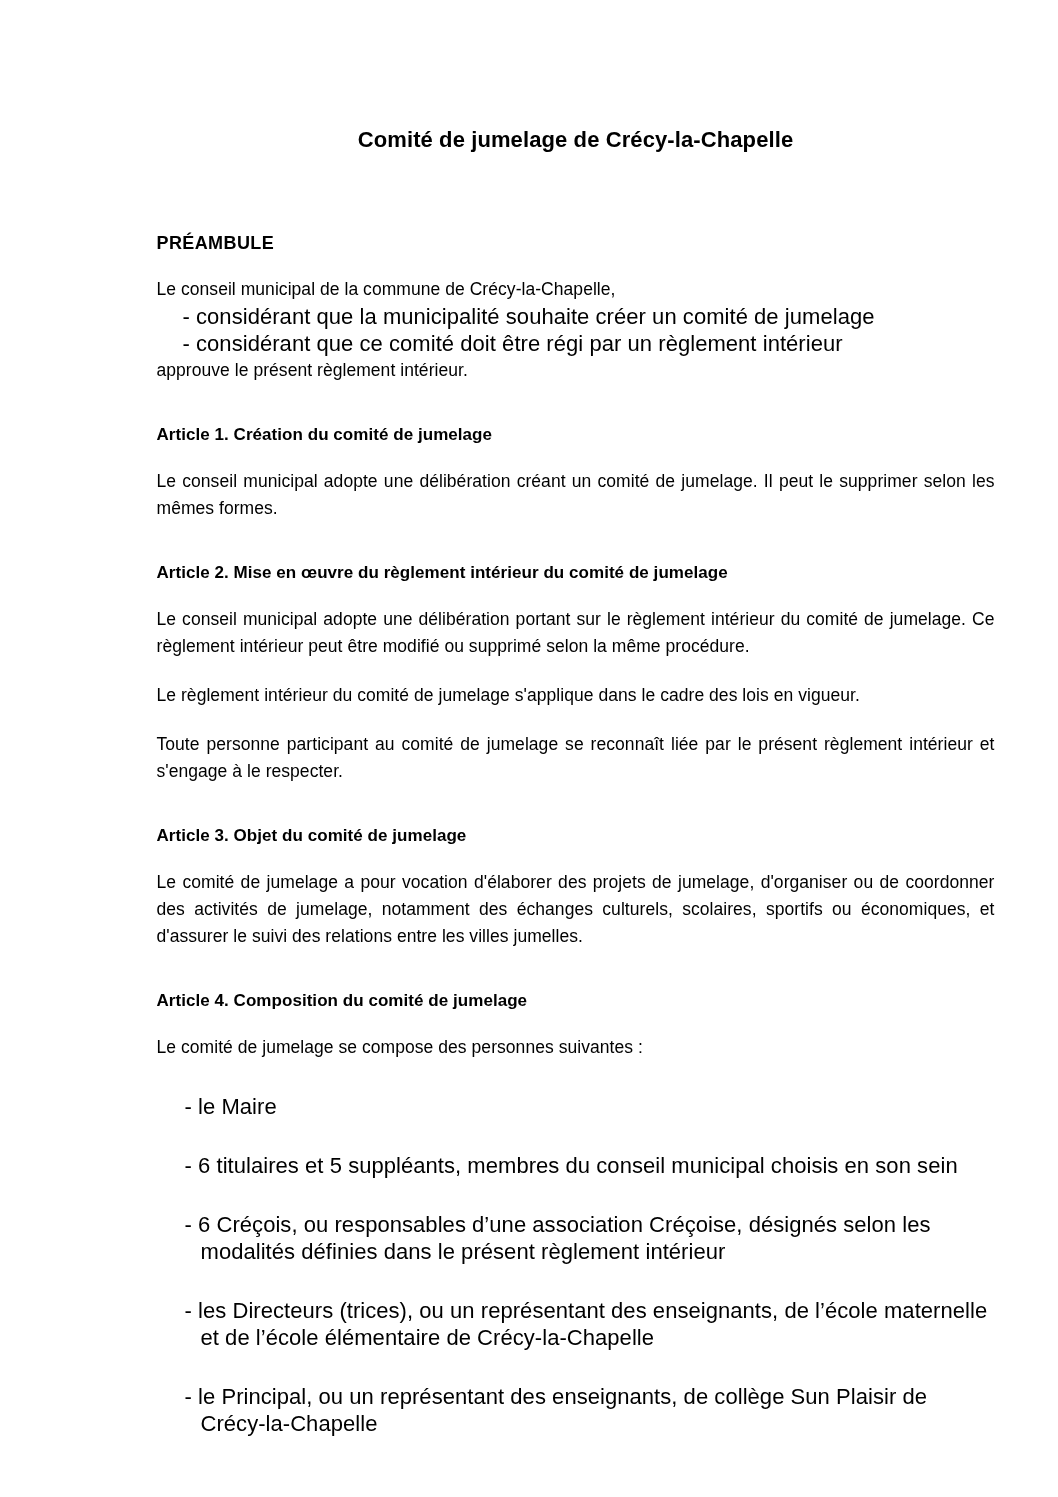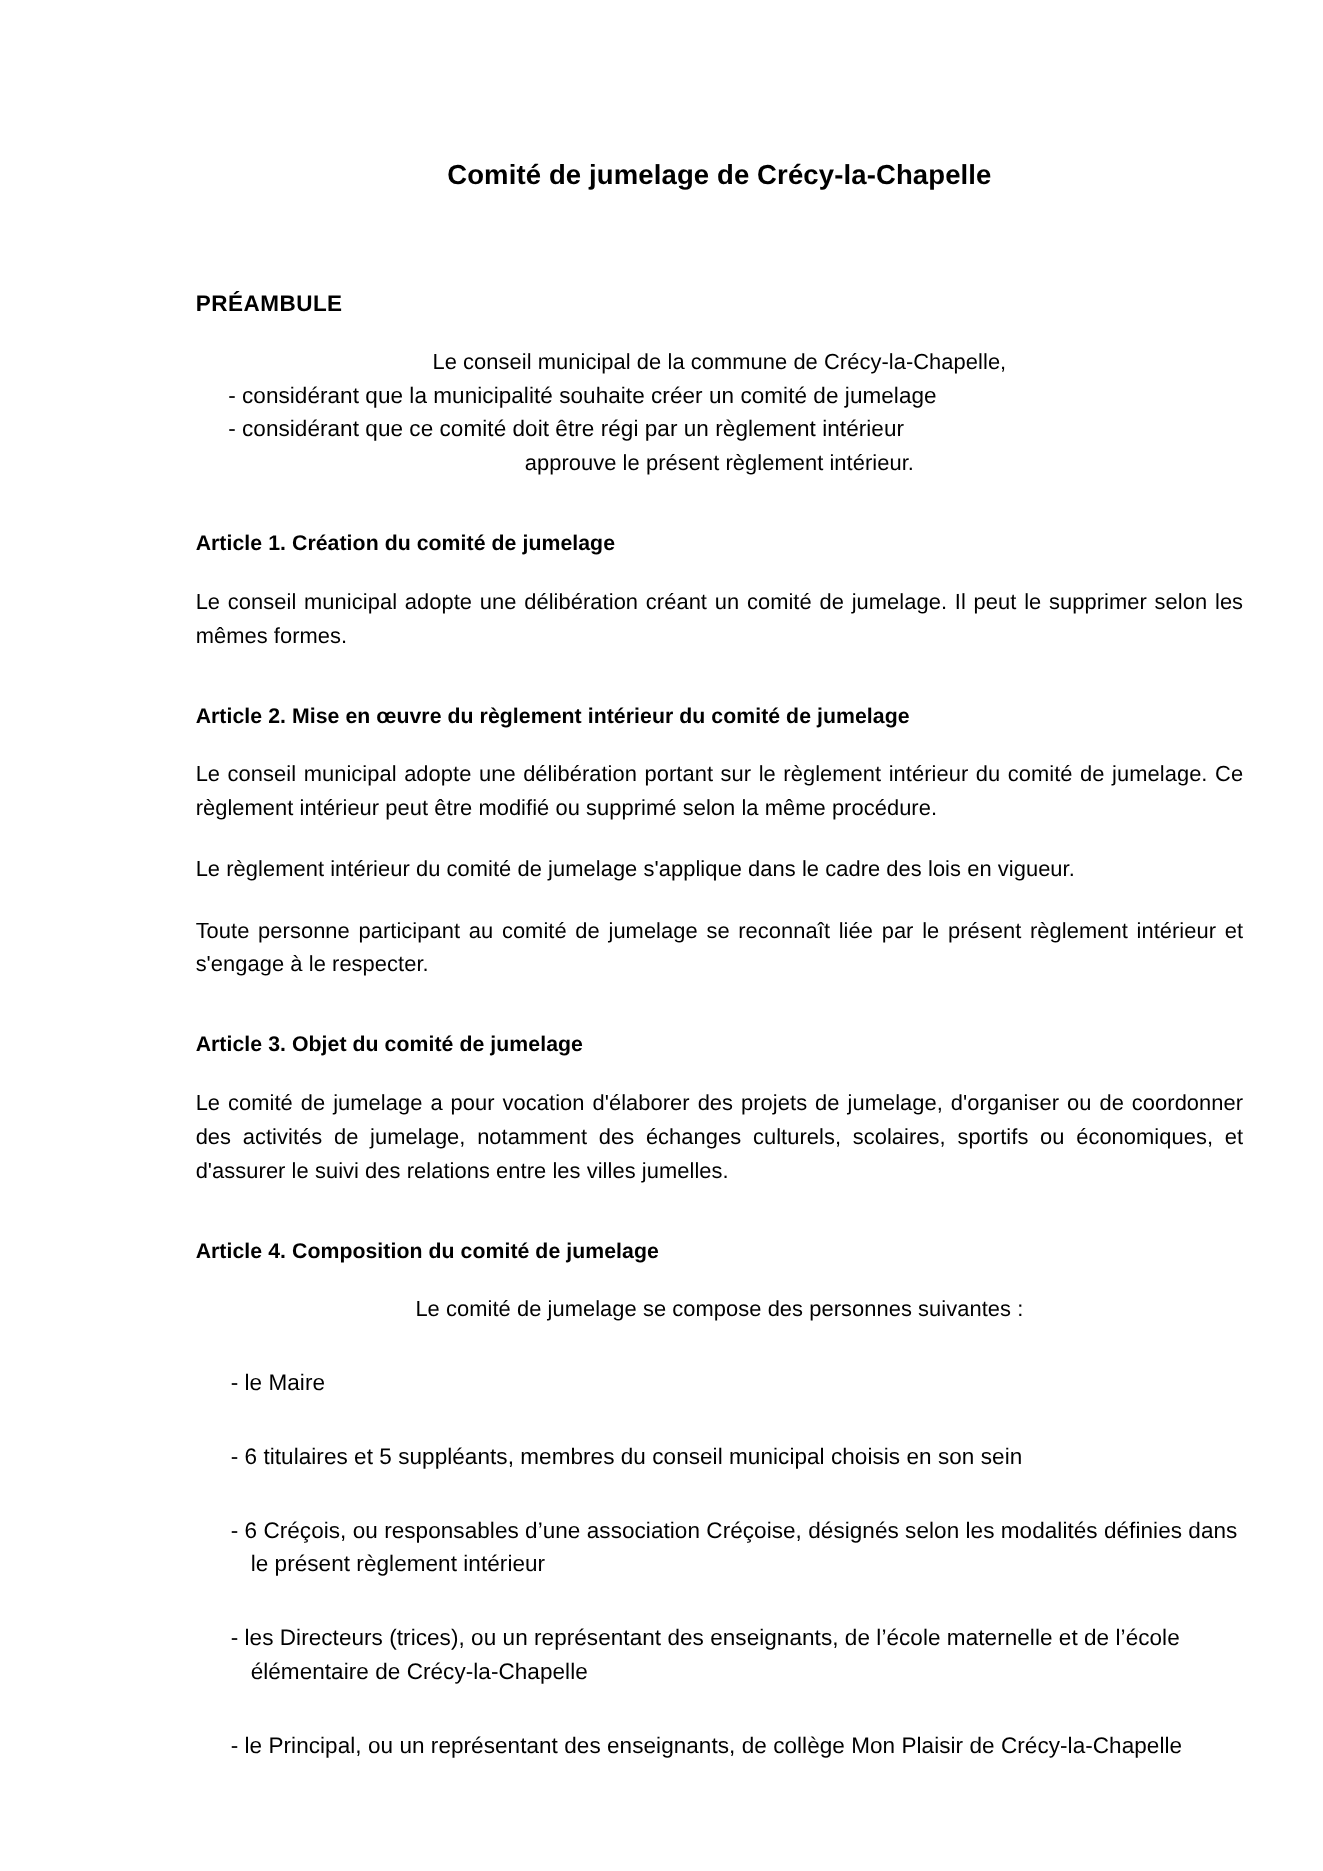--- a/index.html
+++ b/index.html
@@ -66,7 +66,7 @@
     text-align-last: left;
   }
   .para.plain {
-    text-align: center;
+    text-align: left;
   }
 
   

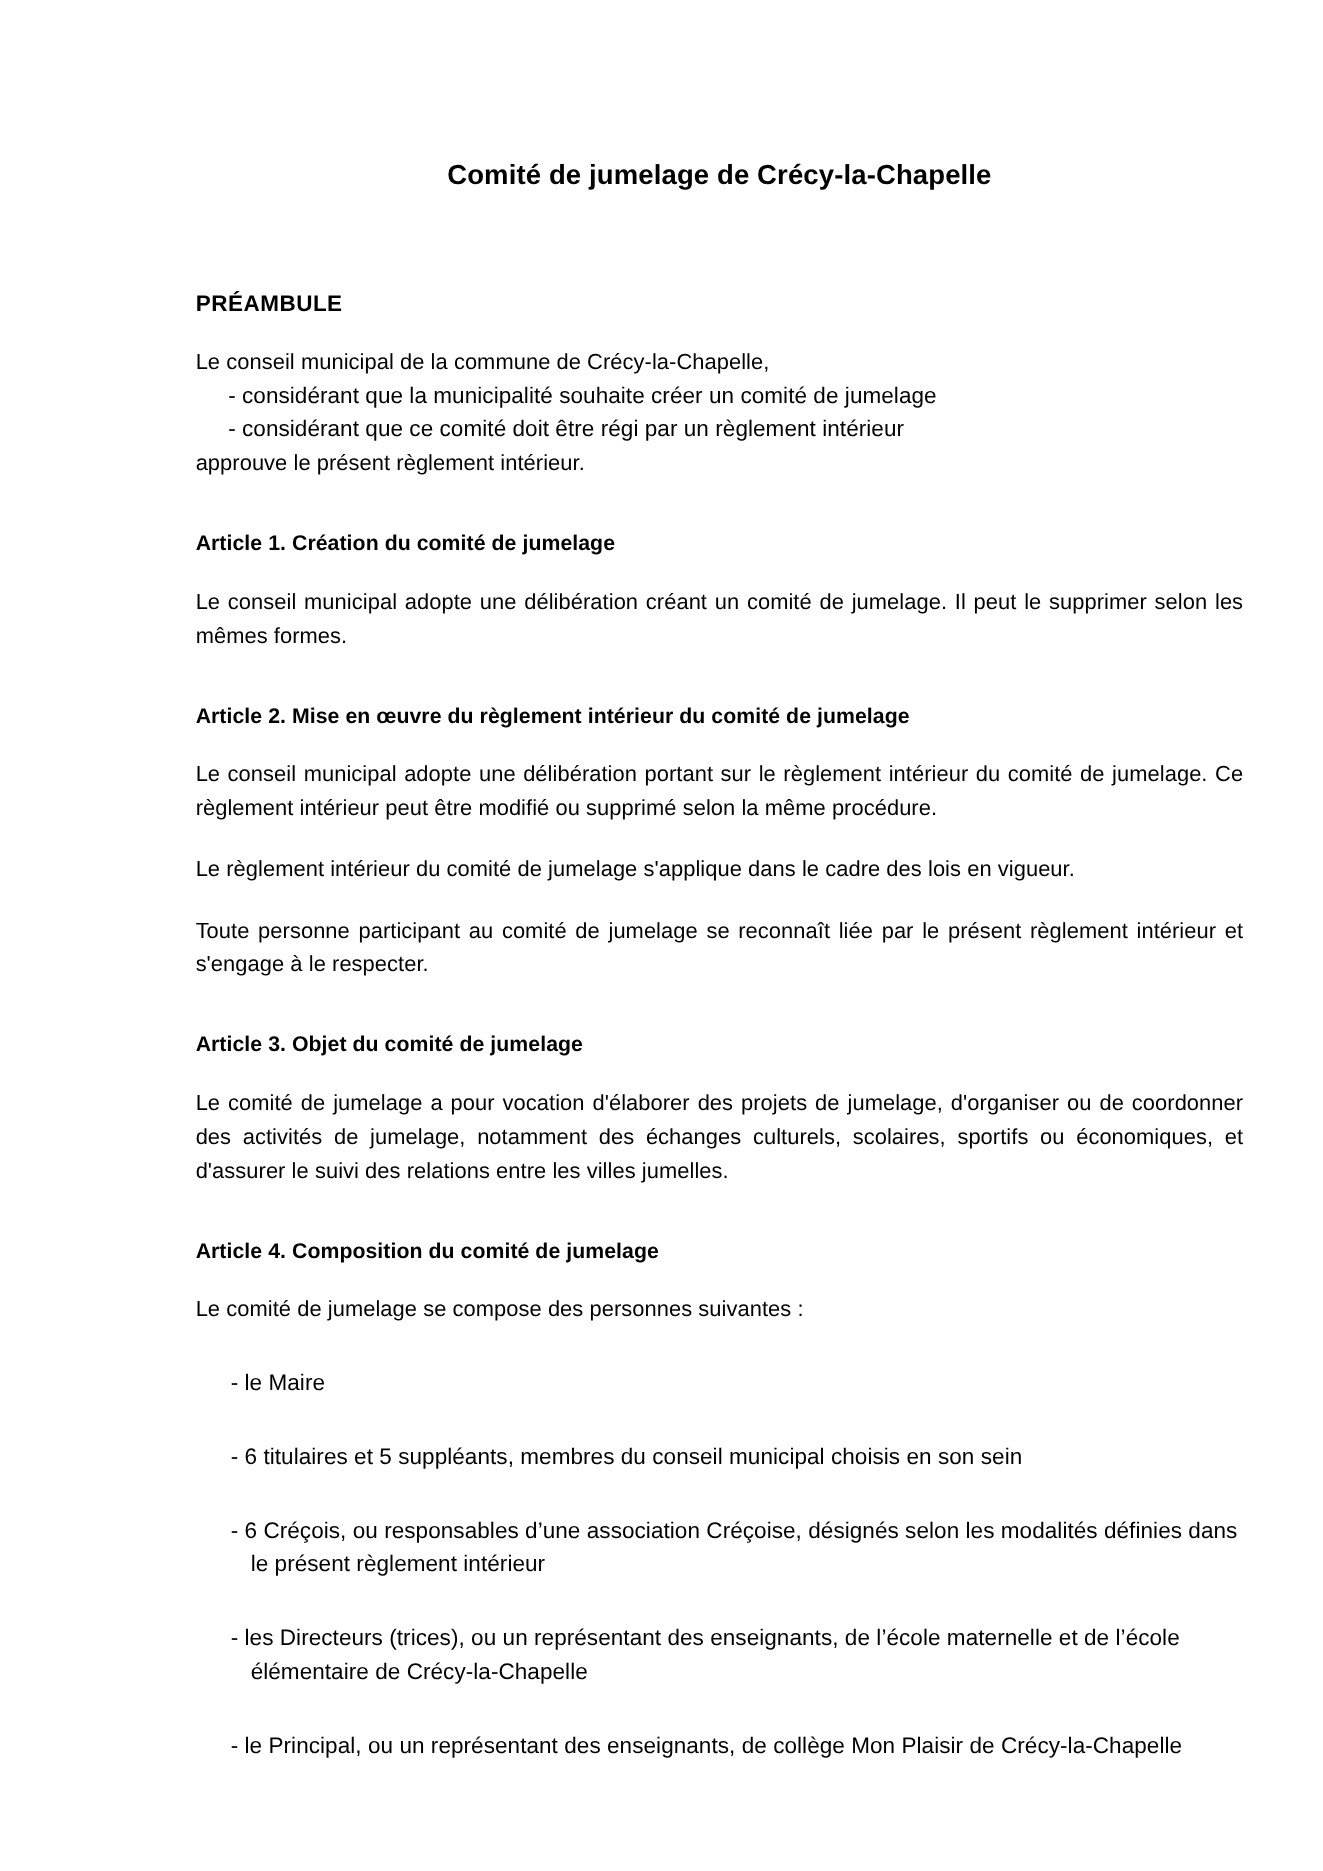--- a/index.html
+++ b/index.html
@@ -82,7 +82,7 @@
     padding: 0;
   }
   .dash-list li {
-    font-size: 18px;
+    font-size: 22px;
     line-height: 27px;
     padding-left: 40px;
     text-indent: -14px;

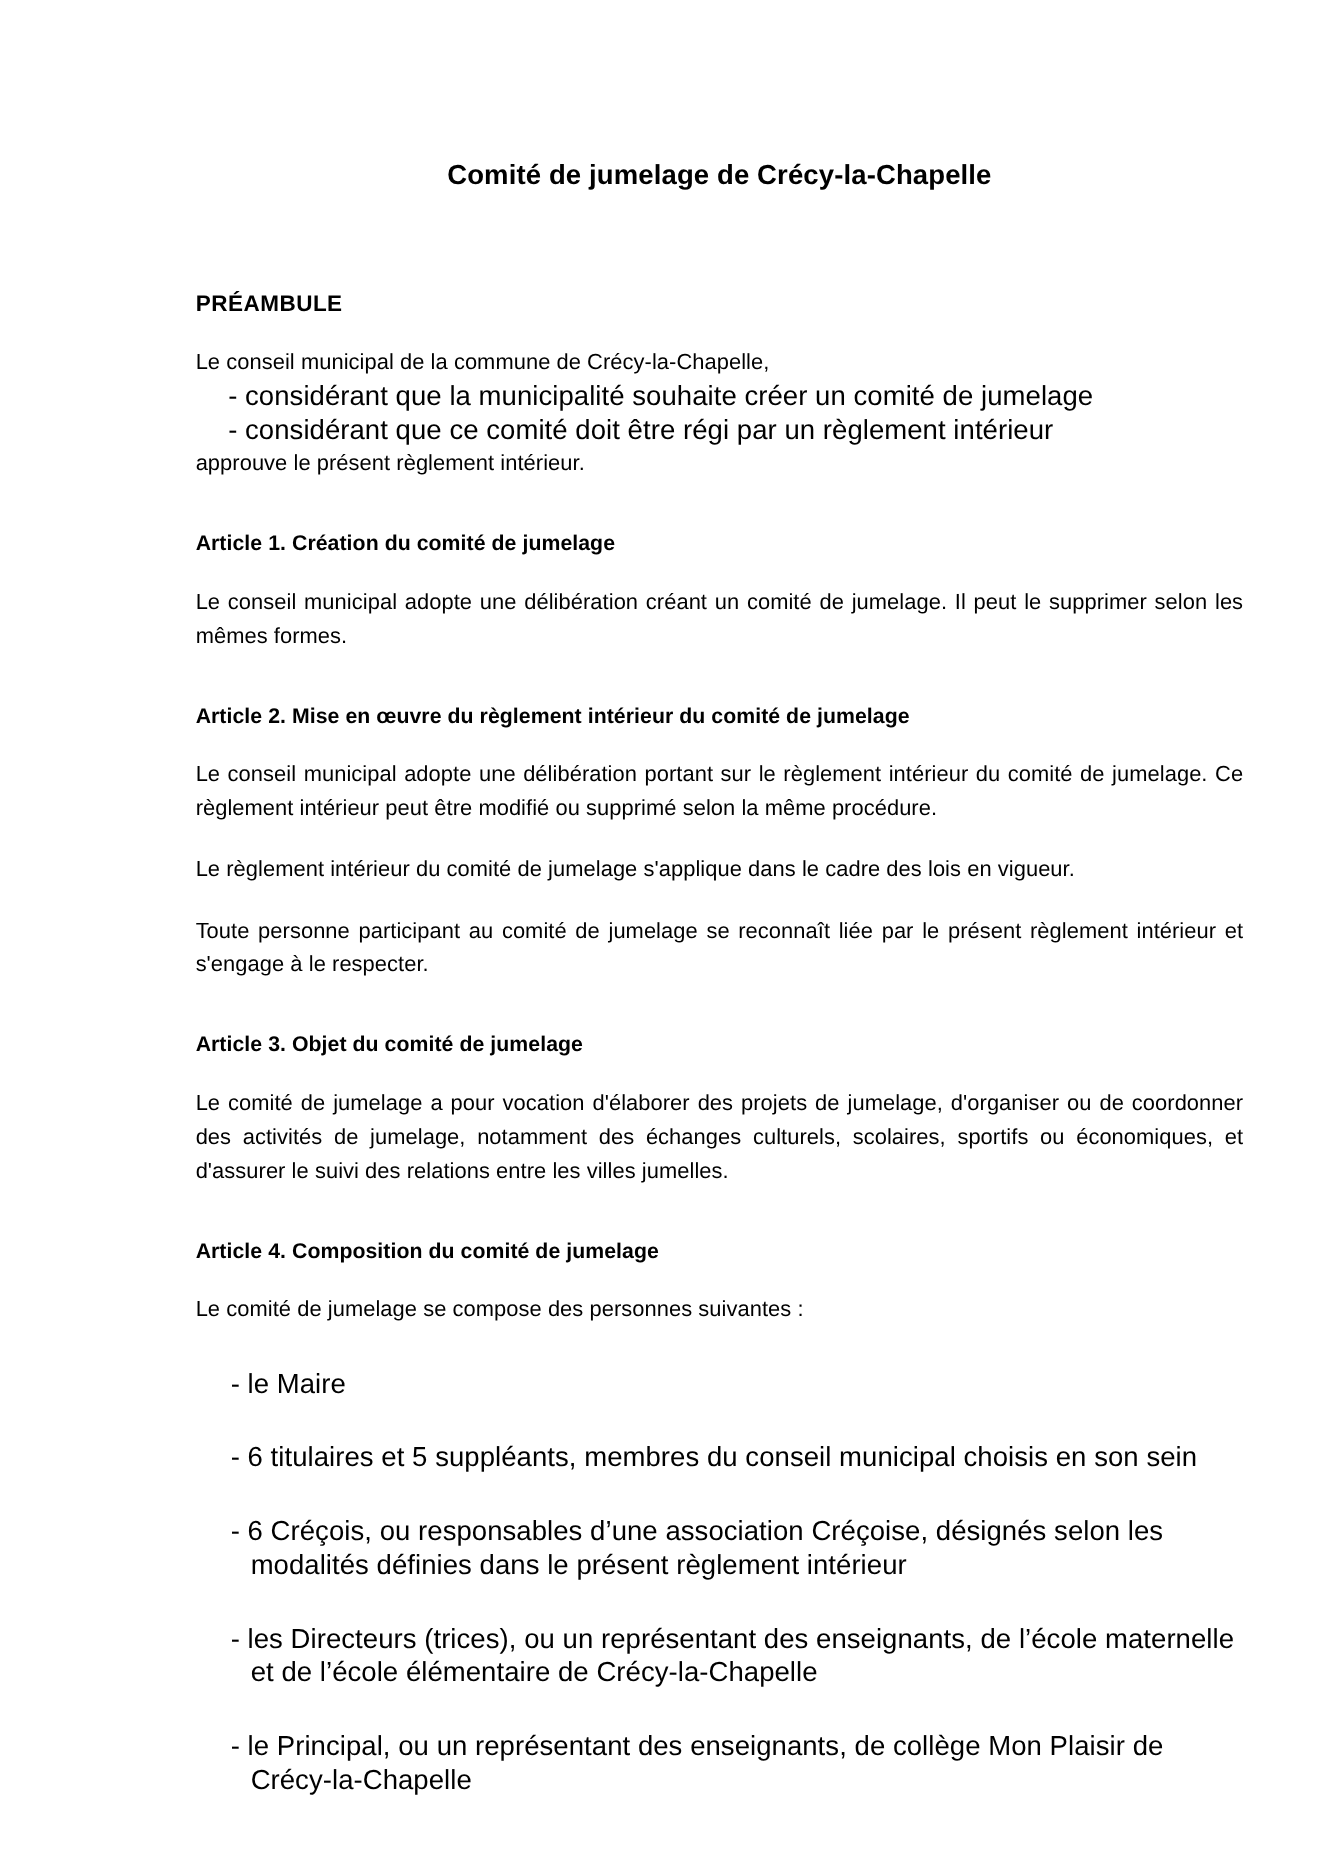--- a/index.html
+++ b/index.html
@@ -175,7 +175,7 @@
         <li>- 6 titulaires et 5 suppléants, membres du conseil municipal choisis en son sein</li>
         <li>- 6 Créçois, ou responsables d’une association Créçoise, désignés selon les modalités définies dans le présent règlement intérieur</li>
         <li>- les Directeurs (trices), ou un représentant des enseignants, de l’école maternelle et de l’école élémentaire de Crécy-la-Chapelle</li>
-        <li>- le Principal, ou un représentant des enseignants, de collège Mon Plaisir de Crécy-la-Chapelle</li>
+        <li>- le Principal, ou un représentant des enseignants, de collège Sun Plaisir de Crécy-la-Chapelle</li>
       </ul>
     </section>
 

